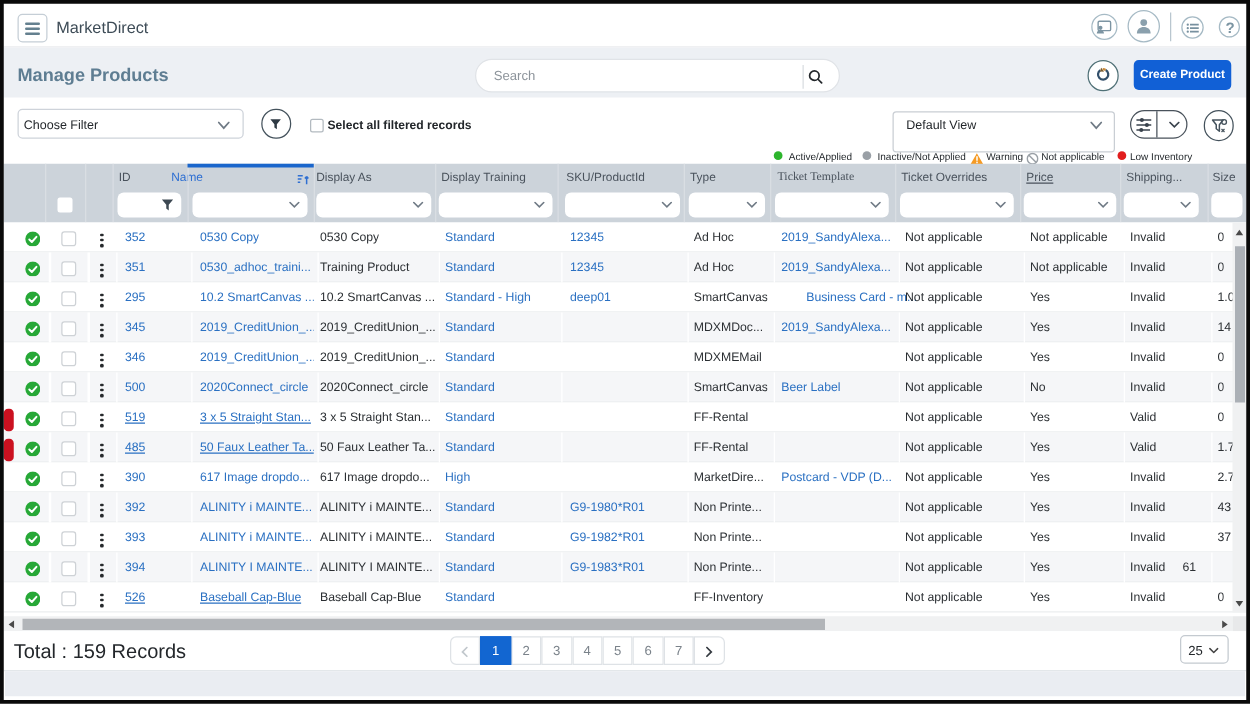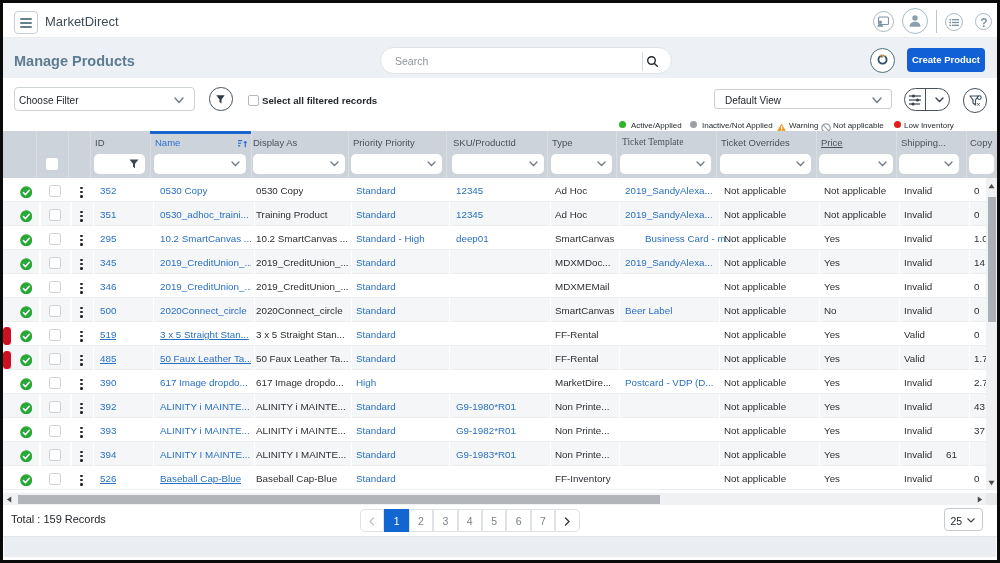--- a/index.html
+++ b/index.html
@@ -23,7 +23,7 @@
 #fcirc { position:absolute; left:209px; top:87px; width:23.5px; height:23.5px; border:1.3px solid #44525c; border-radius:50%; background:#fff; }
 #selcb { position:absolute; left:247.7px; top:94.5px; width:11px; height:11px; border:1px solid #b3bac0; border-radius:2px; background:#fff; }
 #sellab { position:absolute; left:262px; top:95px; font-size:9.7px; font-weight:600; color:#23272b; }
-#defview { position:absolute; left:714px; top:89px; width:178px; height:20px; border:1px solid #c9ced4; border-radius:3px; background:#fff;text-align:center; }
+#defview { position:absolute; left:714px; top:89px; width:178px; height:33px; border:1px solid #c9ced4; border-radius:3px; background:#fff;text-align:center; }
 #defview span { position:absolute; left:10px; top:4.5px; font-size:10px; color:#23272b; }
 #splitbtn { position:absolute; left:904px; top:87.5px; width:45.5px; height:23.5px; border:1.3px solid #49525b; border-radius:12px; background:#fff; }
 #splitbtn .mid { position:absolute; left:19.7px; top:0; width:1.8px; height:21px; background:#49525b; }

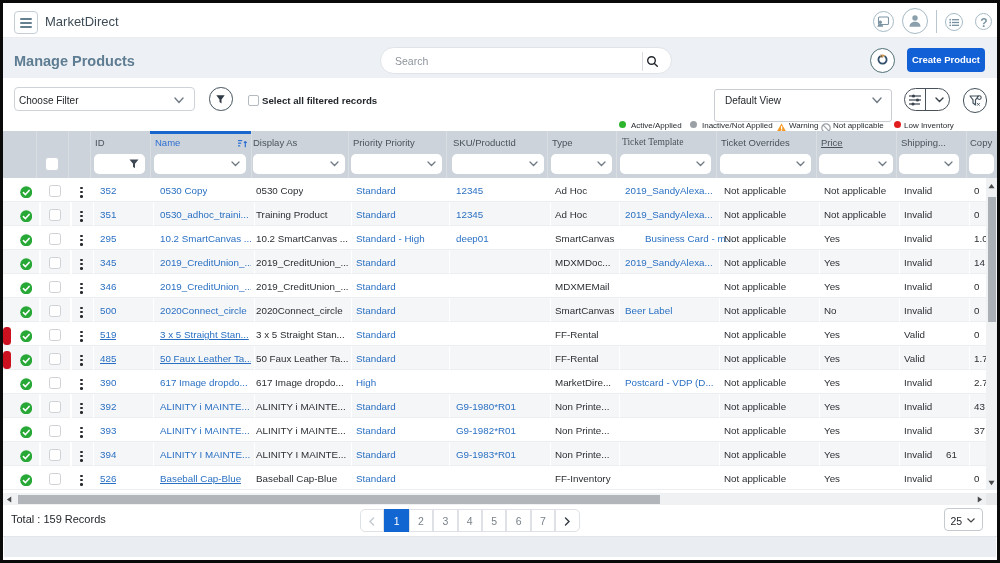--- a/index.html
+++ b/index.html
@@ -193,7 +193,7 @@
       <path d="M0.5 0.5 H9.5 L6 4.8 V9.3 L4 7.8 V4.8 Z" fill="#3d4852"></path>
     </svg>
   </span>
-<span class="hl" style="left:155px;color:#2e6fd2;">Name</span>
+<span class="hl" style="left:137px;color:#2e6fd2;">Name</span>
 <span class="fbox" style="left:154px;width:92px">
     <svg class="hc" width="9" height="6" viewBox="0 0 9 6">
       <path d="M1 1 L4.5 4.5 L8 1" stroke="#6f7a85" stroke-width="1.3" fill="none" stroke-linecap="round"></path>

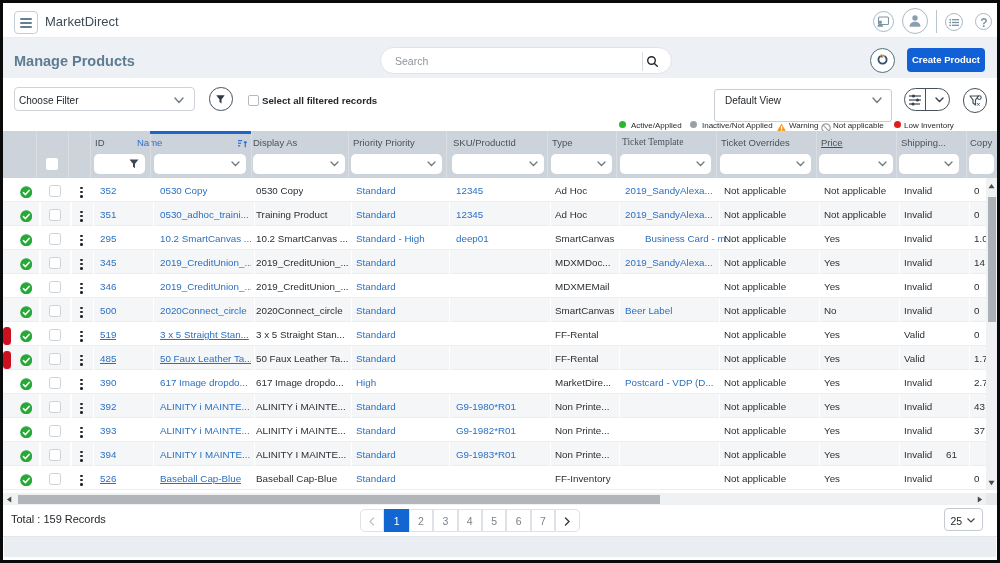--- a/index.html
+++ b/index.html
@@ -205,7 +205,7 @@
       <path d="M1 1 L4.5 4.5 L8 1" stroke="#6f7a85" stroke-width="1.3" fill="none" stroke-linecap="round"></path>
     </svg>
   </span>
-<span class="hl" style="left:353px;">Priority Priority</span>
+<span class="hl" style="left:353px;">Display Training</span>
 <span class="fbox" style="left:351px;width:91px">
     <svg class="hc" width="9" height="6" viewBox="0 0 9 6">
       <path d="M1 1 L4.5 4.5 L8 1" stroke="#6f7a85" stroke-width="1.3" fill="none" stroke-linecap="round"></path>

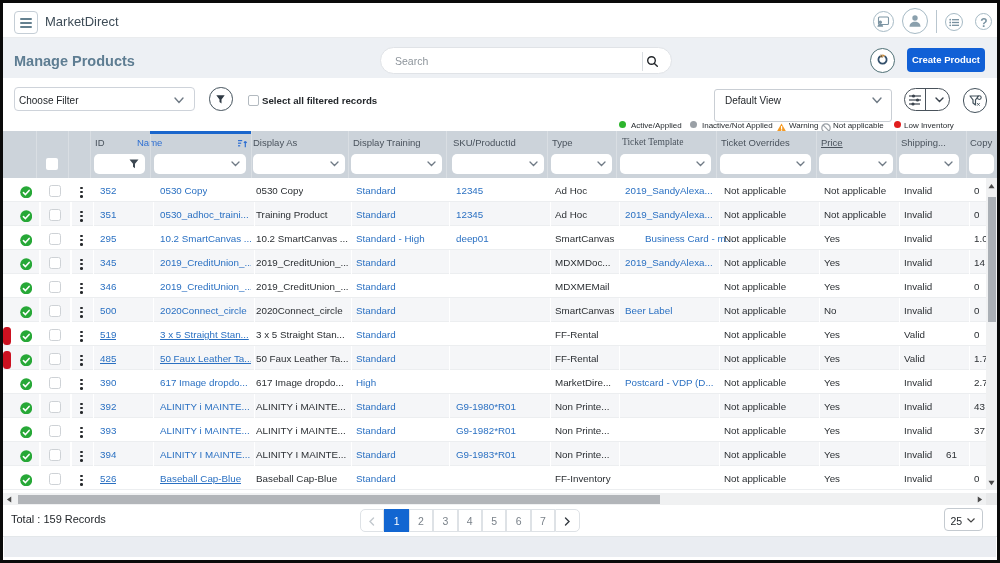--- a/index.html
+++ b/index.html
@@ -247,7 +247,7 @@
       <path d="M1 1 L4.5 4.5 L8 1" stroke="#6f7a85" stroke-width="1.3" fill="none" stroke-linecap="round"></path>
     </svg>
   </span>
-<span class="hl" style="left:970px;">Copy</span>
+<span class="hl" style="left:970px;">Size</span>
 <span class="fbox" style="left:969px;width:25px"></span>
 <span style="position:absolute;left:36px;top:131px;width:1px;height:47px;background:#d9dee3"></span>
 <span style="position:absolute;left:68px;top:131px;width:1px;height:47px;background:#d9dee3"></span>

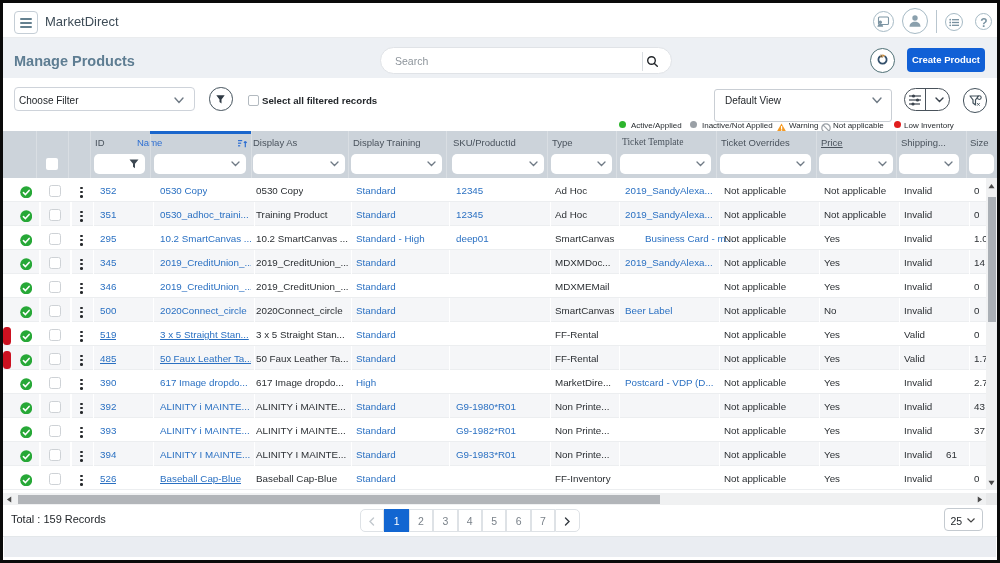--- a/index.html
+++ b/index.html
@@ -56,7 +56,7 @@
 #hthumb { position:absolute; left:15px; top:1.5px; width:642px; height:9px; background:#b2b5b9; }
 #sbcorner { position:absolute; left:986px; top:493px; width:11px; height:12px; background:#e8e9ea; }
 #pagrow { position:absolute; left:3px; top:505px; width:994px; height:32px; background:#fff; border-bottom:1px solid #e3e7ea; }
-#total { position:absolute; left:11px; top:513px; font-size:11px; color:#23272b; }
+#total { position:absolute; left:11px; top:513px; font-size:16px; color:#23272b; }
 .pcell { position:absolute; top:509px; height:23px; text-align:center; line-height:22px; font-size:10.5px; color:#7a828a; border:1px solid #dee2e6; background:#fff; margin-left:-1px; }
 .pcell.pactive { background:#1266d1; color:#fff; border-color:#1266d1; z-index:2; }
 .pcell.first { border-radius:5px 0 0 5px; }

